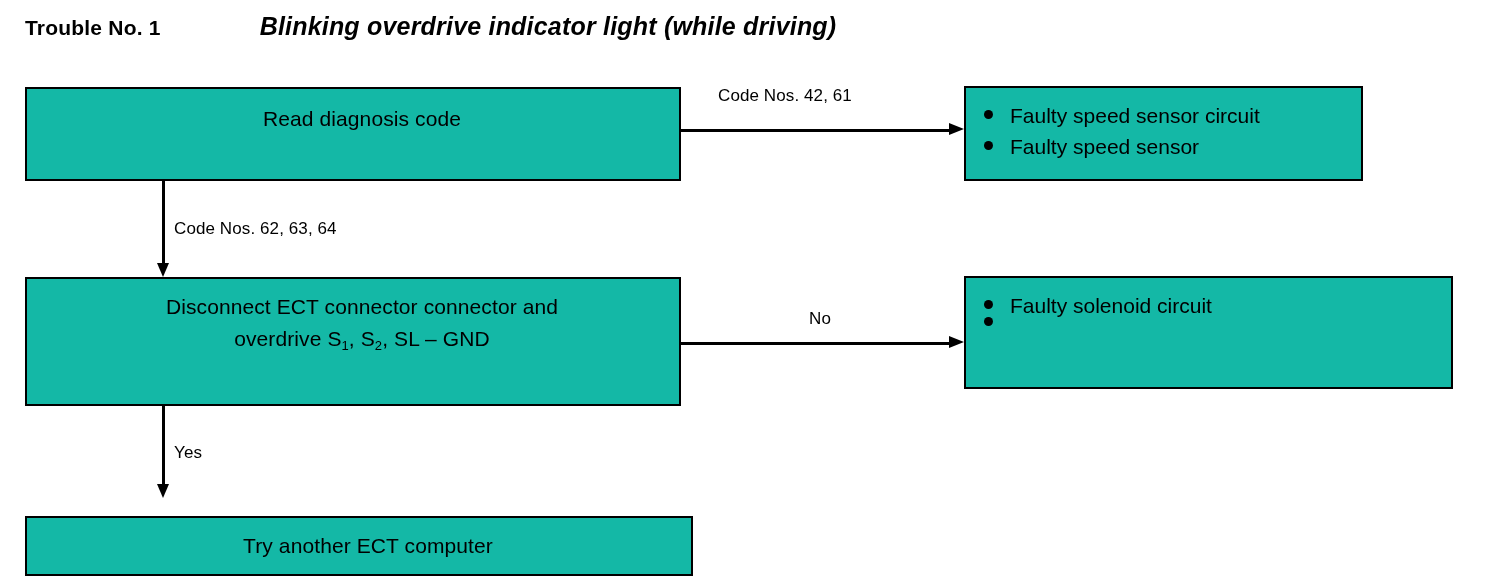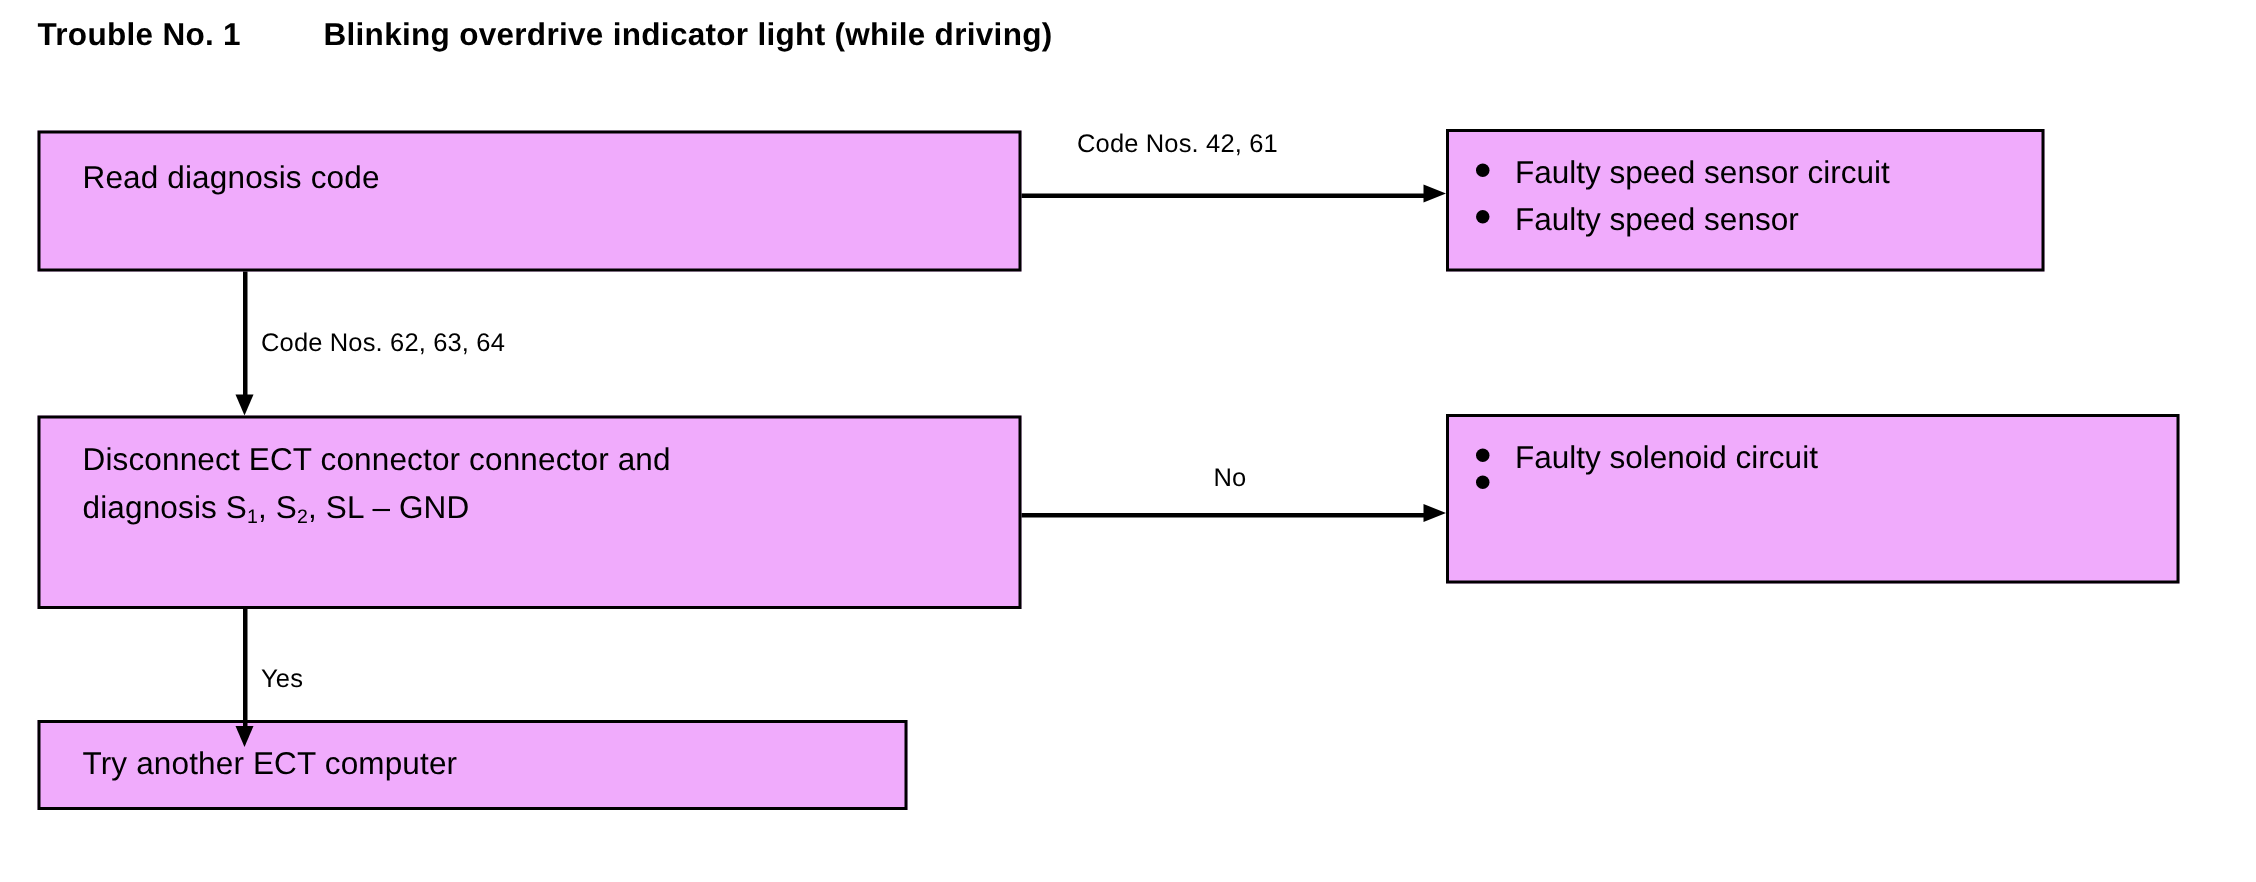--- a/index.html
+++ b/index.html
@@ -37,10 +37,11 @@
     letter-spacing: 0.2px;
   }
   .title-text {
-    font-size: 21px;
+    font-size: 25px;
     font-weight: bold;
-    margin-left: 28px;
+    margin-left: 72px;
     letter-spacing: 0.2px;
+    font-style: italic;
   }
 
   

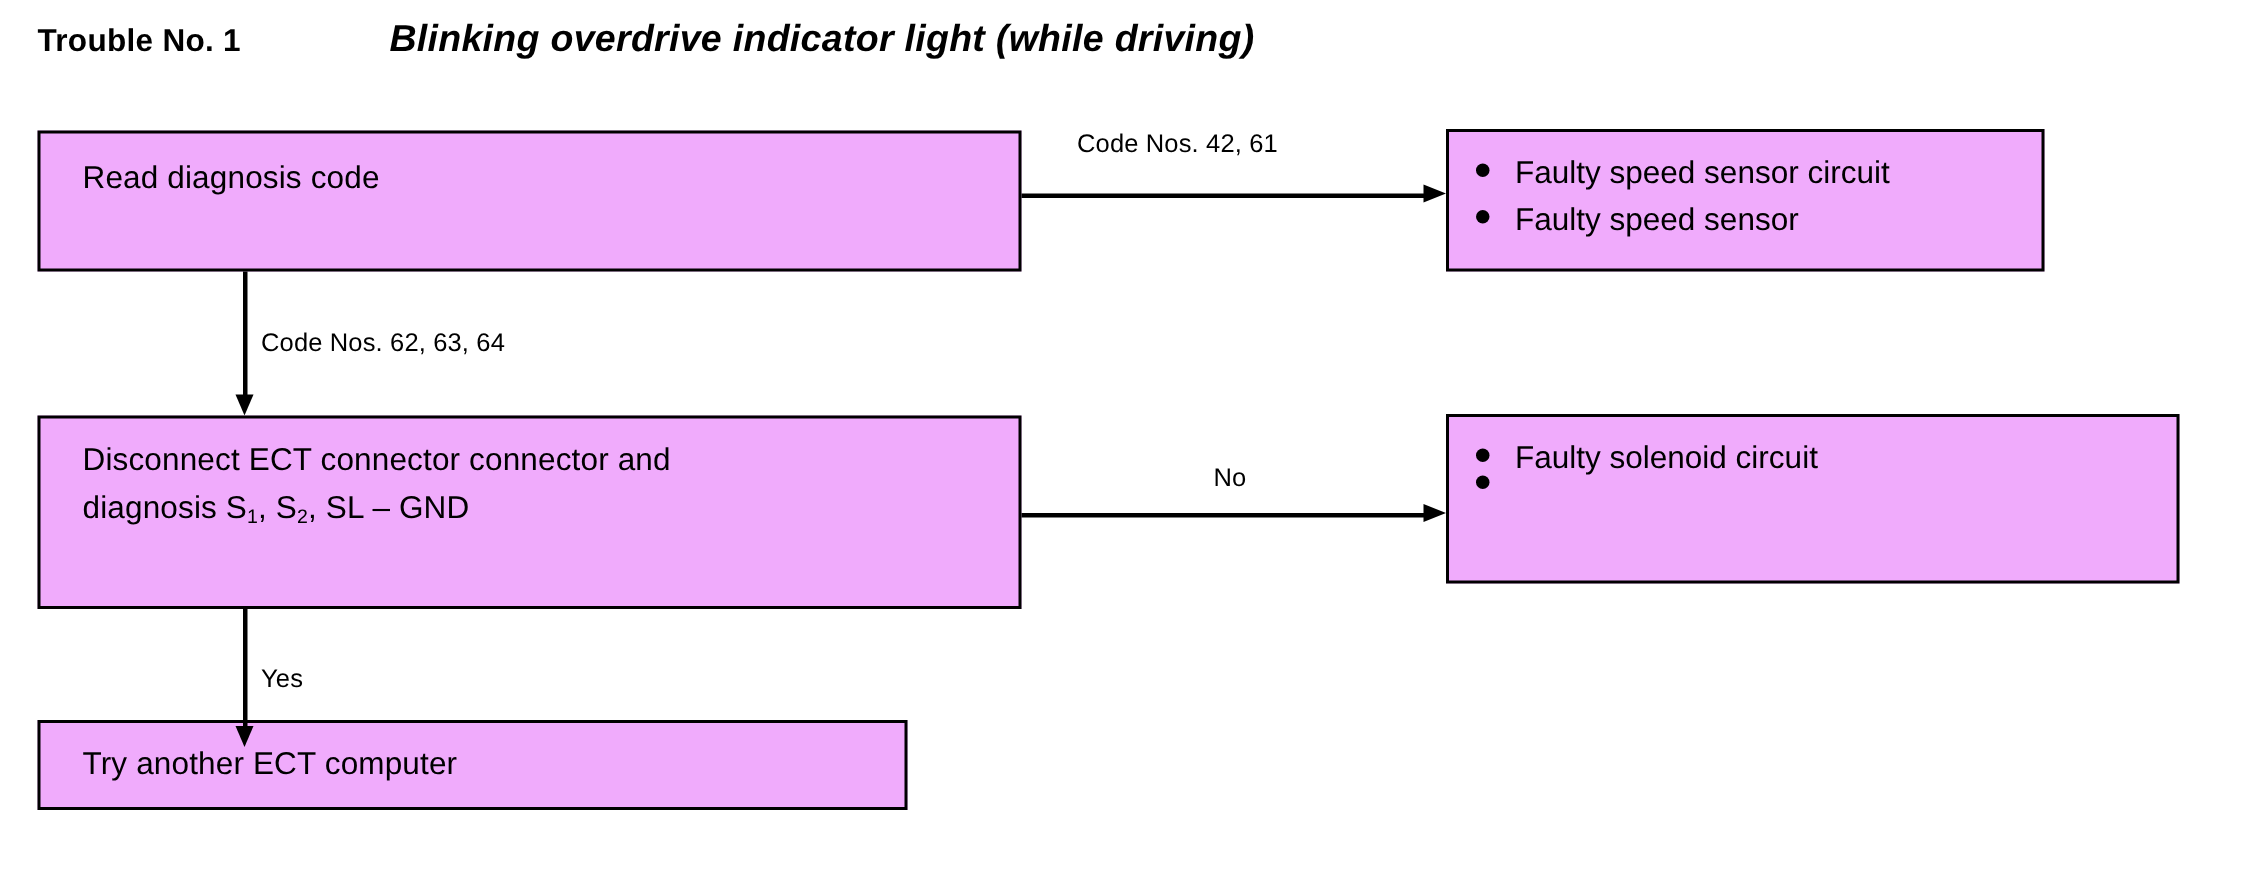--- a/index.html
+++ b/index.html
@@ -49,7 +49,8 @@
     position: absolute;
     box-sizing: border-box;
     border: 2.5px solid #000000;
-    background: #f0abfc;
+    background: #14b8a6;
+    text-align: center;
   }
   .node-text {
     position: absolute;

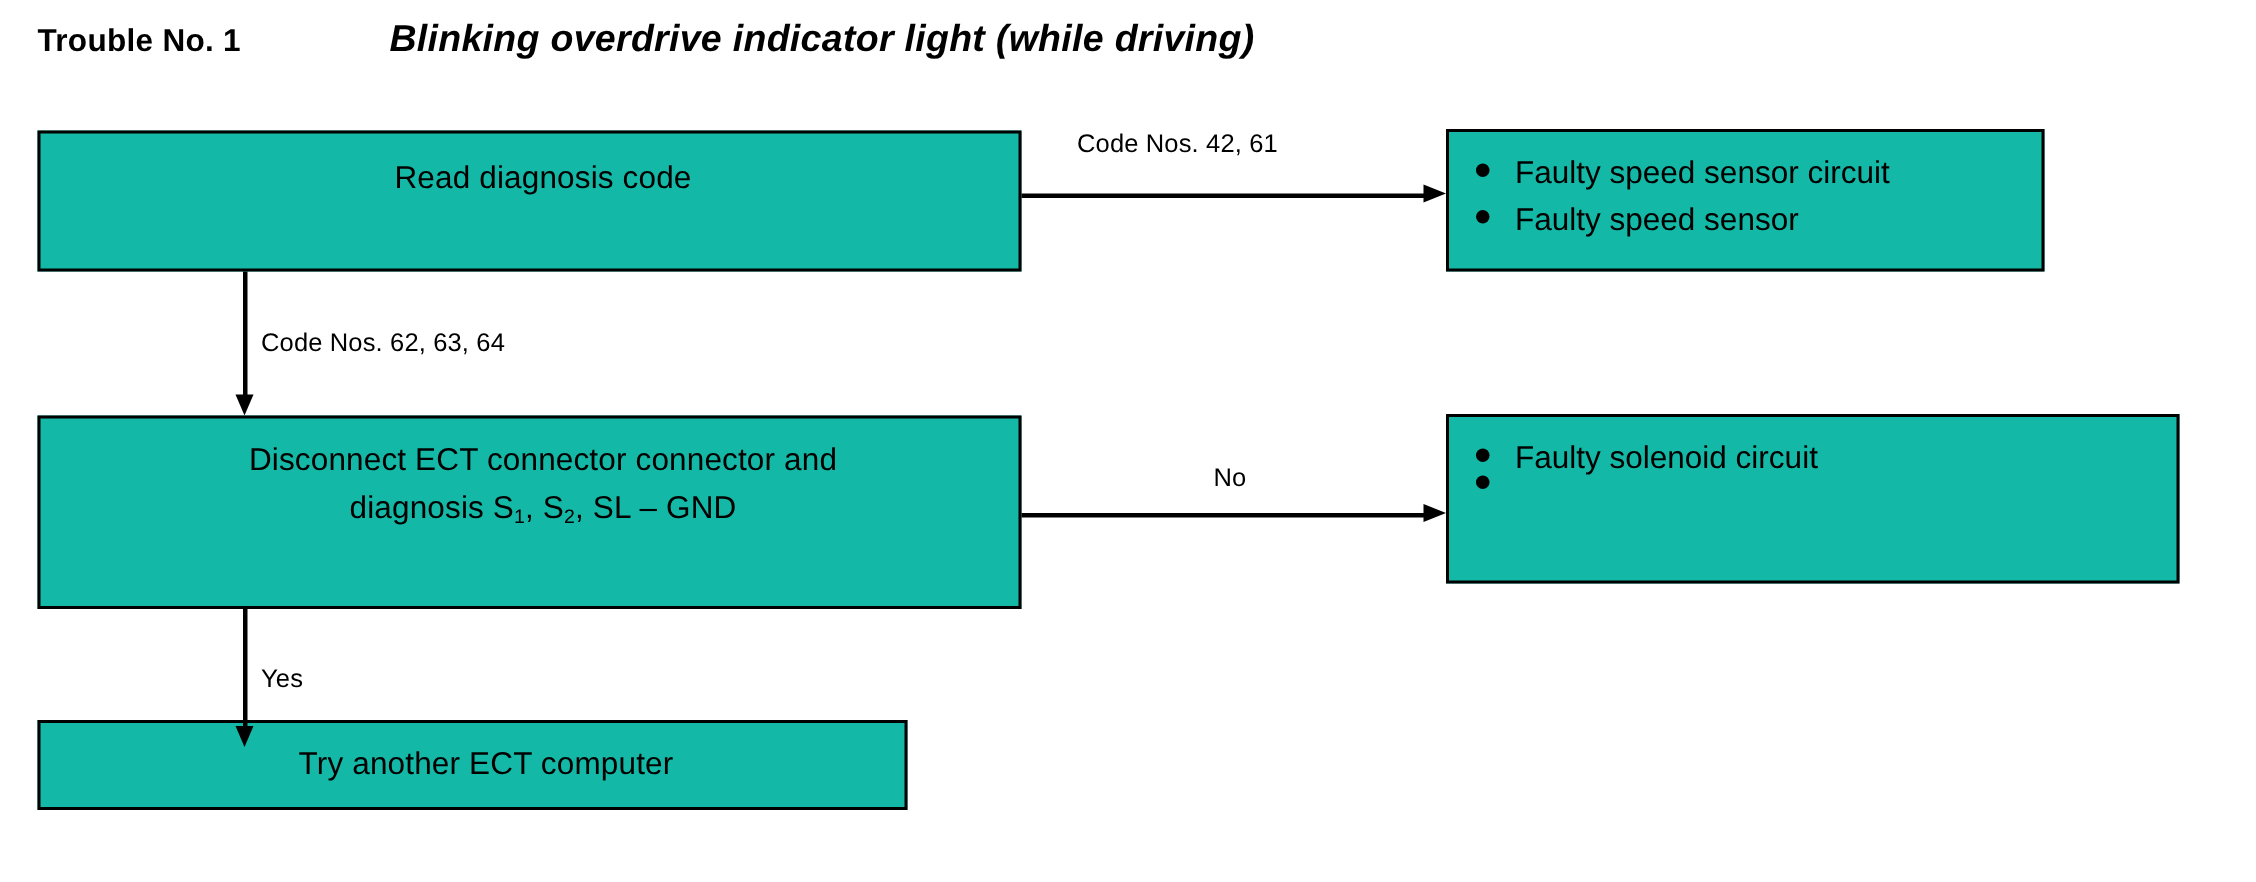--- a/index.html
+++ b/index.html
@@ -155,7 +155,7 @@
   <div class="node" style="left:25px; top:277px; width:656px; height:129px;">
     <div class="node-text" style="top:12px;">
       <span class="ln">Disconnect ECT connector connector and</span>
-      <span class="ln"><span>diagnosis S</span><sub>1</sub><span>, S</span><sub>2</sub><span>, SL </span><span>–</span><span> GND</span></span>
+      <span class="ln"><span>overdrive S</span><sub>1</sub><span>, S</span><sub>2</sub><span>, SL </span><span>–</span><span> GND</span></span>
     </div>
   </div>
 

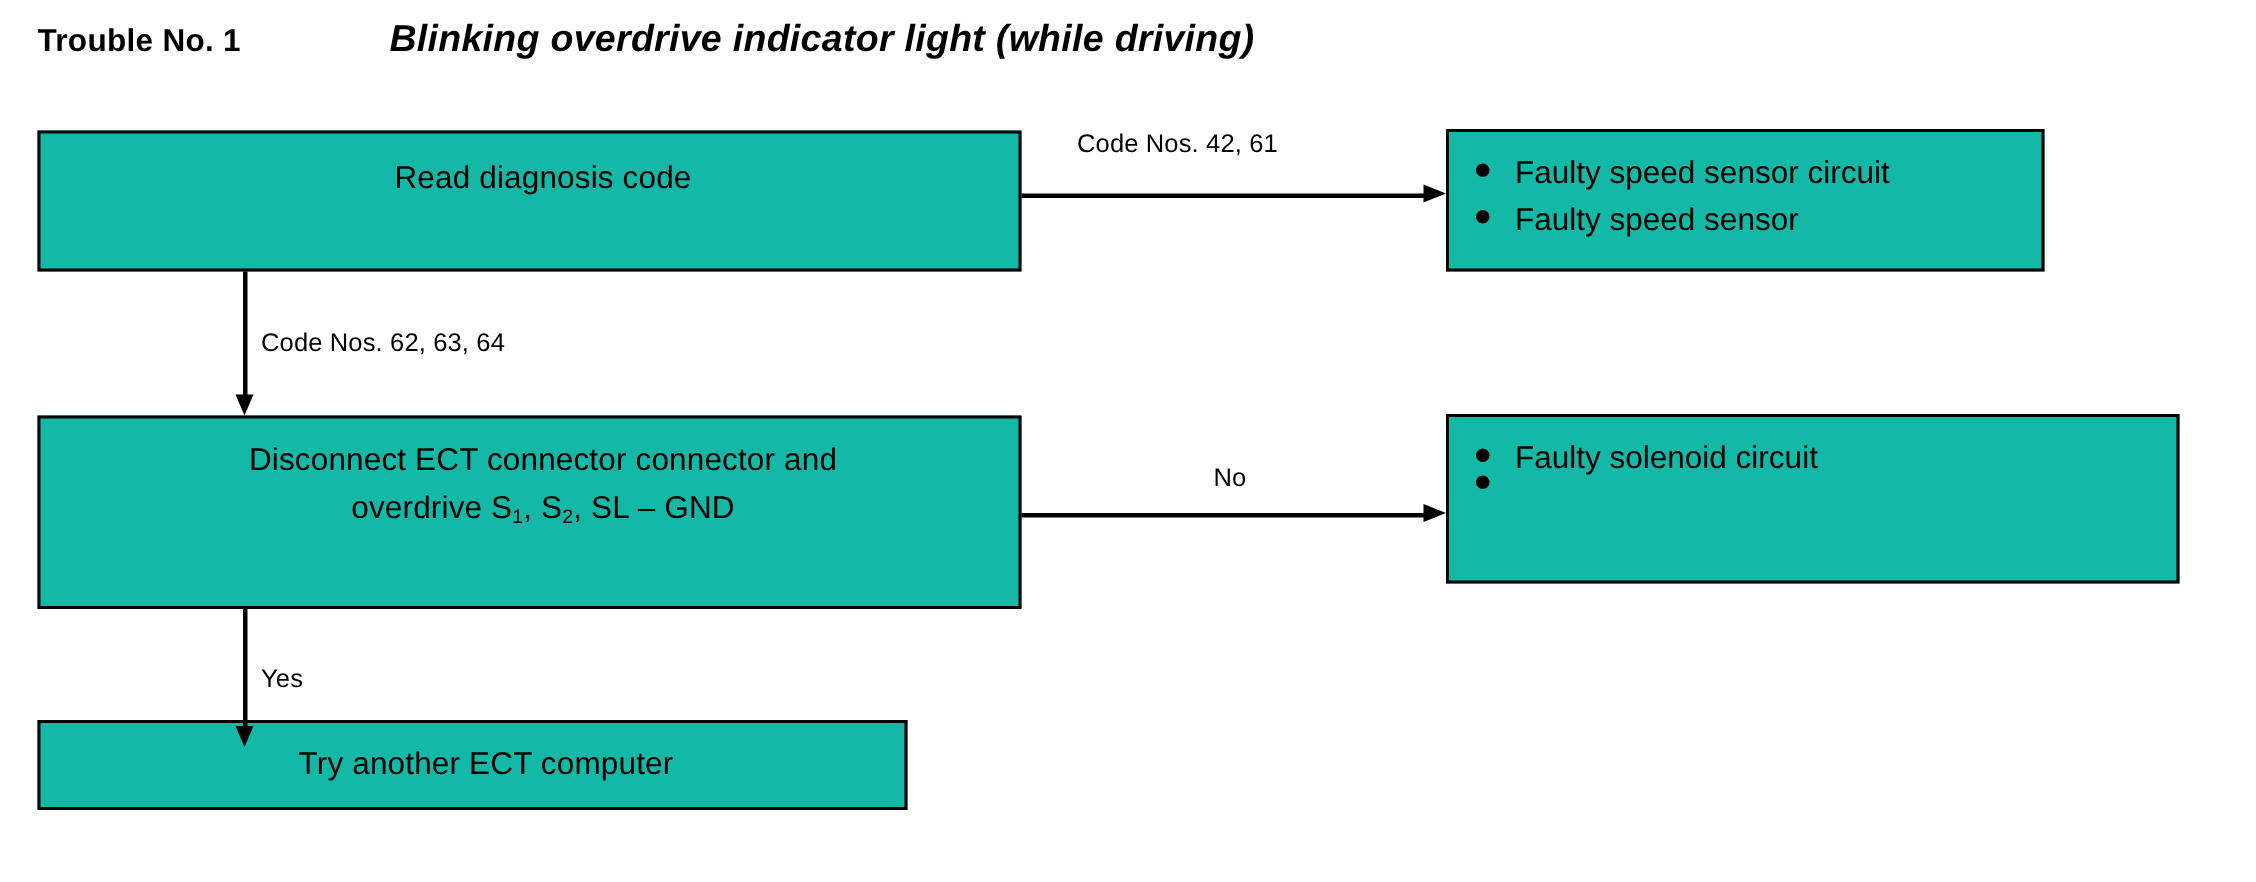--- a/index.html
+++ b/index.html
@@ -159,7 +159,7 @@
     </div>
   </div>
 
-  <div class="node" style="left:25px; top:480px; width:580px; height:60px;">
+  <div class="node" style="left:25px; top:516px; width:668px; height:60px;">
     <div class="node-text" style="top:12px;">
       <span class="ln">Try another ECT computer</span>
     </div>

